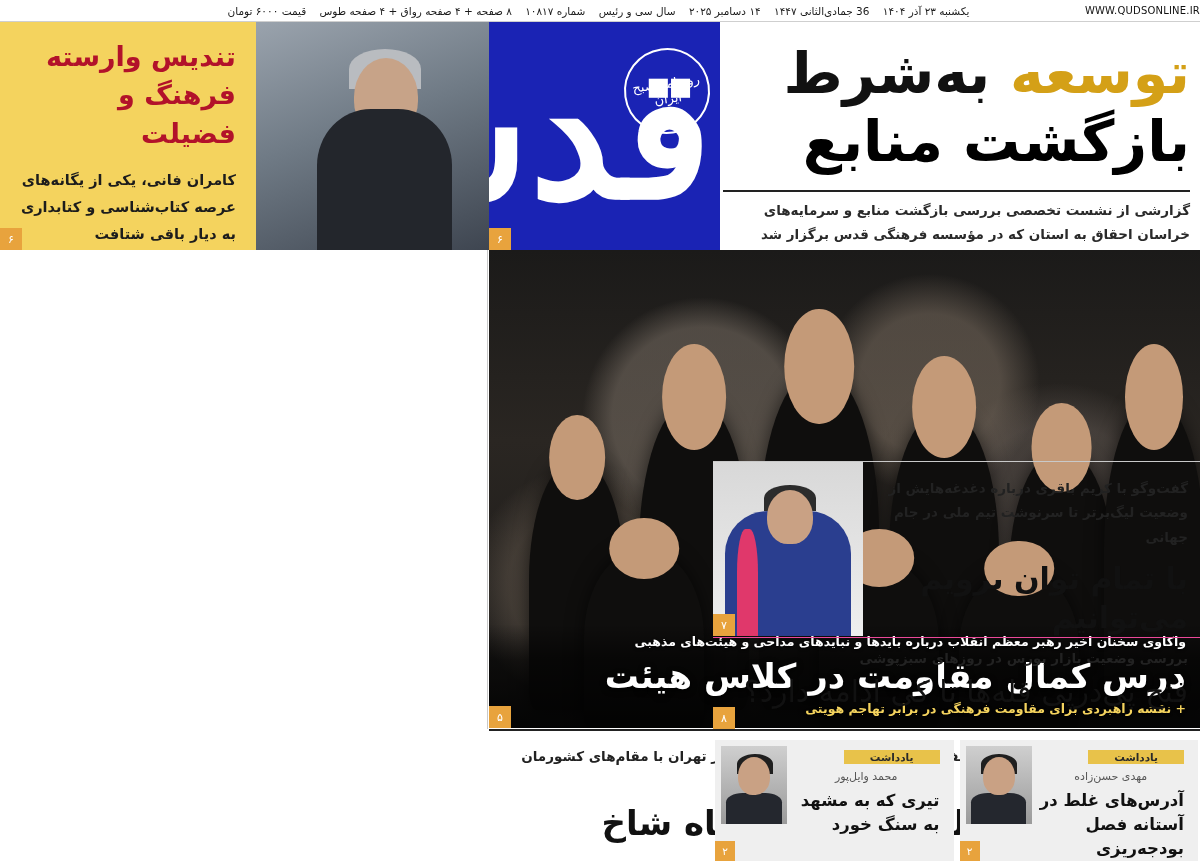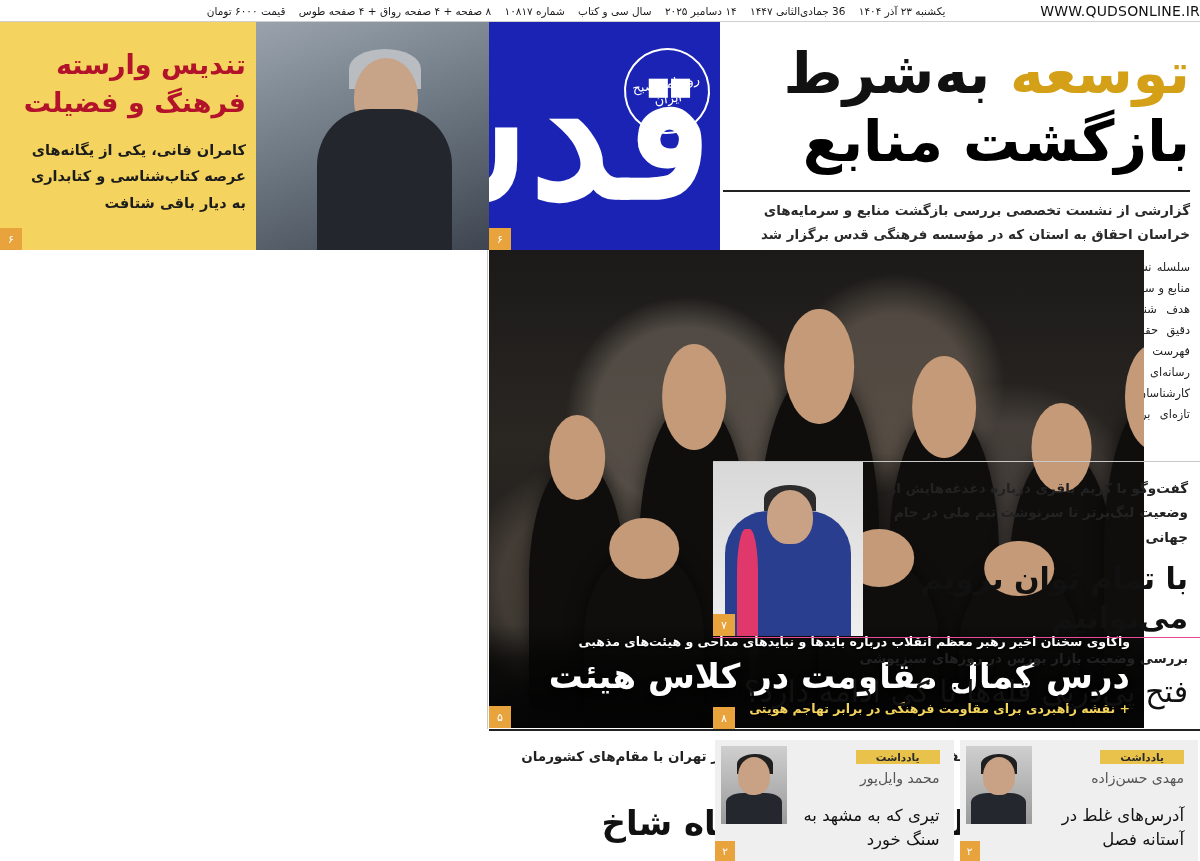--- a/index.html
+++ b/index.html
@@ -469,7 +469,7 @@
       <span>یکشنبه ۲۳ آذر ۱۴۰۴</span>
       <span>36 جمادی‌الثانی ۱۴۴۷</span>
       <span>۱۴ دسامبر ۲۰۲۵</span>
-      <span>سال سی و کتاب</span>
+      <span>سال سی و رئیس</span>
       <span>شماره ۱۰۸۱۷</span>
       <span>۸ صفحه + ۴ صفحه رواق + ۴ صفحه طوس</span>
       <span>قیمت ۶۰۰۰ تومان</span>

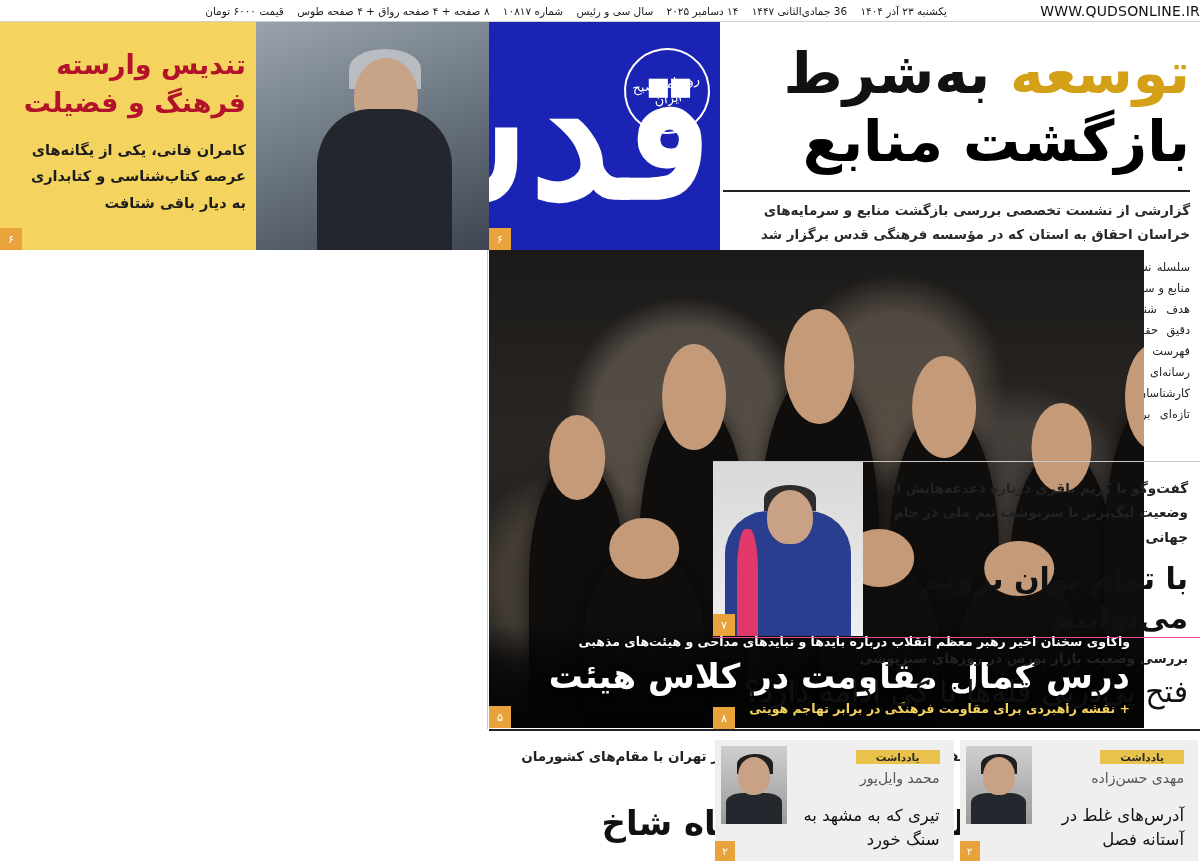--- a/index.html
+++ b/index.html
@@ -25,7 +25,7 @@
   .topbar .site {
     direction: ltr;
     padding-left: 8px;
-    font-size: 14px;
+    font-size: 10px;
     letter-spacing: .2px;
     color: #111;
     white-space: nowrap;

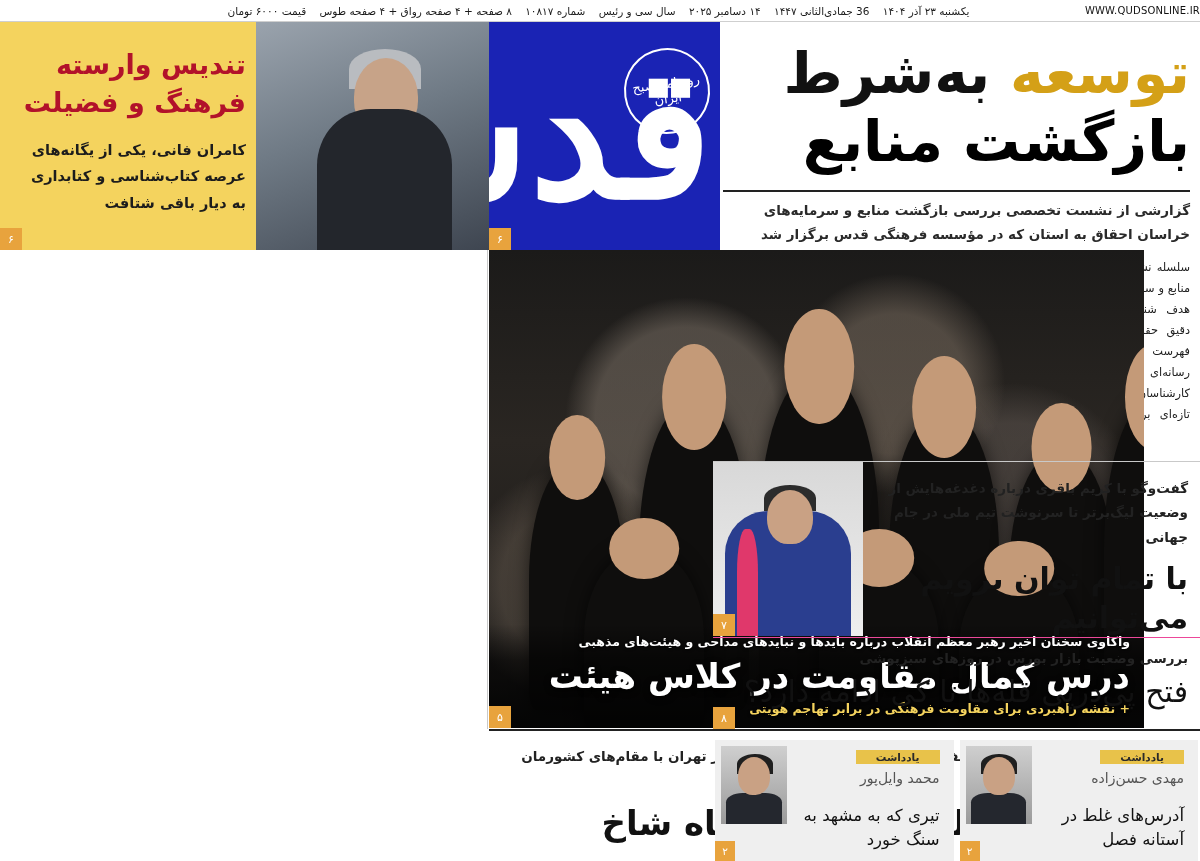--- a/index.html
+++ b/index.html
@@ -173,10 +173,9 @@
   }
   .feature-top .txt {
     flex: 1; order: 2;
-    padding: 16px 10px 10px 14px;
-    text-align: right;
-    direction: rtl;
-    margin-top: 8px;
+    padding: 16px 20px 10px 14px;
+    text-align: right;
+    direction: rtl;
   }
   .feature-top .txt h2 {
     color: #b2122a;

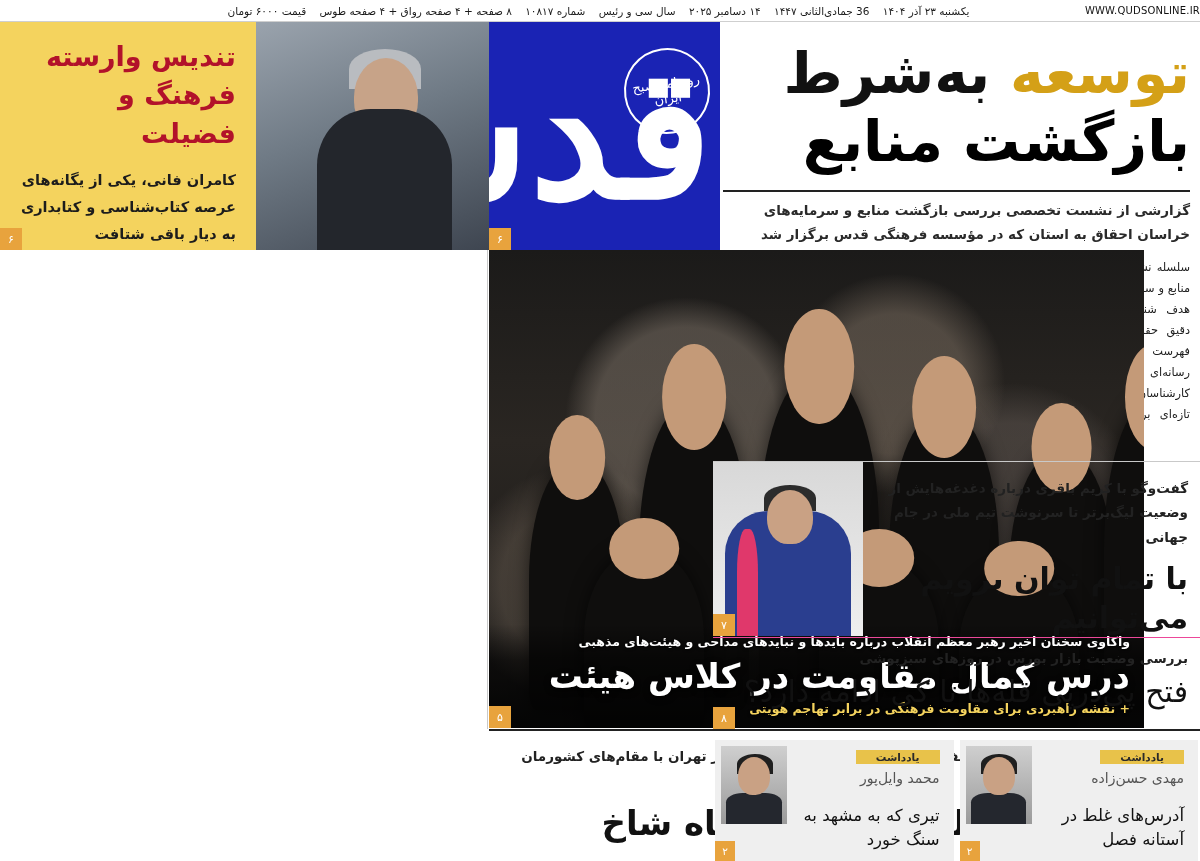--- a/index.html
+++ b/index.html
@@ -202,7 +202,7 @@
 
   
   .bigphoto {
-    position: absolute; top: 250px; left: 489px; width: 655px; height: 478px;
+    position: absolute; top: 250px; left: 489px; width: 711px; height: 478px;
     overflow: hidden;
     background: #0d0f12;
   }

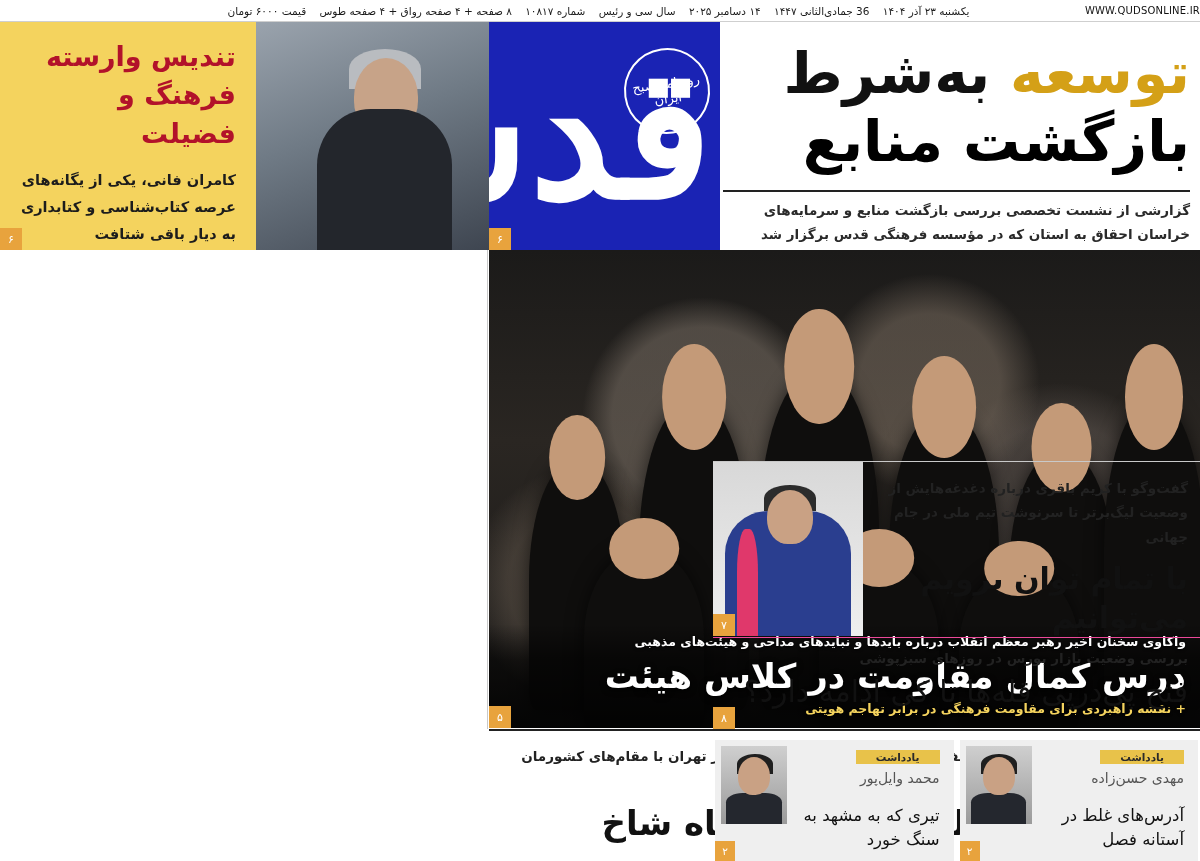--- a/index.html
+++ b/index.html
@@ -430,7 +430,7 @@
     color: #2a2a2a;
     font-size: 10.5px;
     font-weight: bold;
-    padding: 1px 20px;
+    padding: 1px 26px;
     margin-bottom: 6px;
   }
   .note .author {

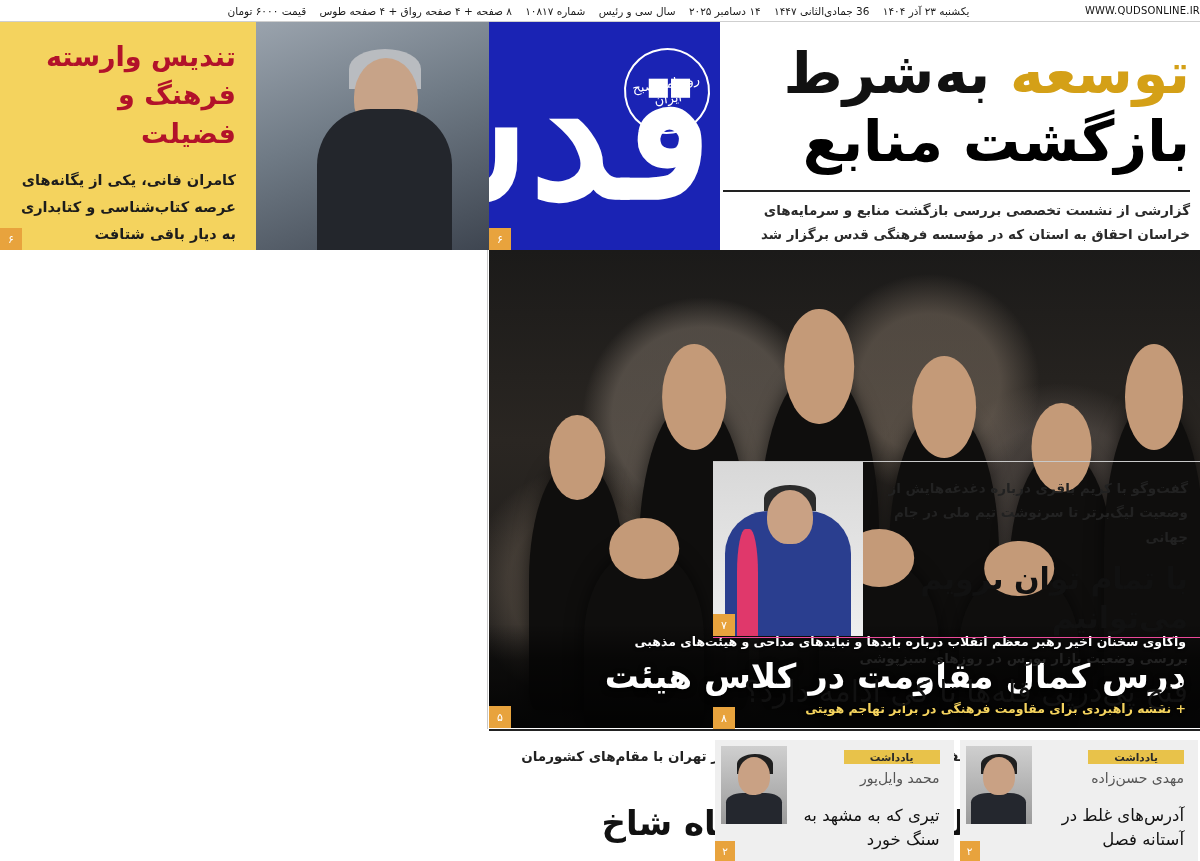--- a/index.html
+++ b/index.html
@@ -434,9 +434,10 @@
     margin-bottom: 6px;
   }
   .note .author {
-    font-size: 14px;
+    font-size: 11px;
     color: #555;
-    margin-bottom: 18px;
+    margin-bottom: 6px;
+    text-align: center;
   }
   .note h3 {
     font-size: 16.5px;

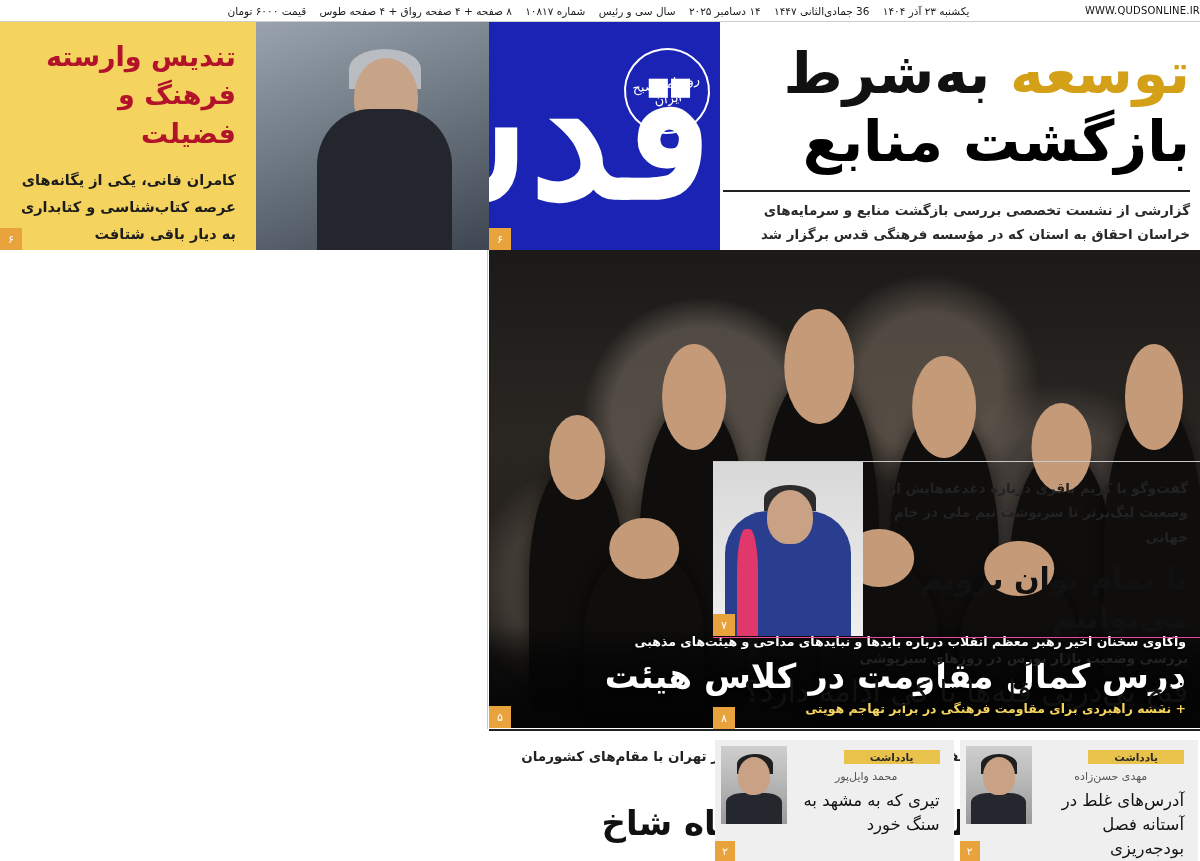--- a/index.html
+++ b/index.html
@@ -443,7 +443,7 @@
     font-size: 16.5px;
     line-height: 1.45;
     color: #111;
-    font-weight: normal;
+    font-weight: bold;
   }
   .note .pagebadge {
     position: absolute; left: 0; bottom: 0;

